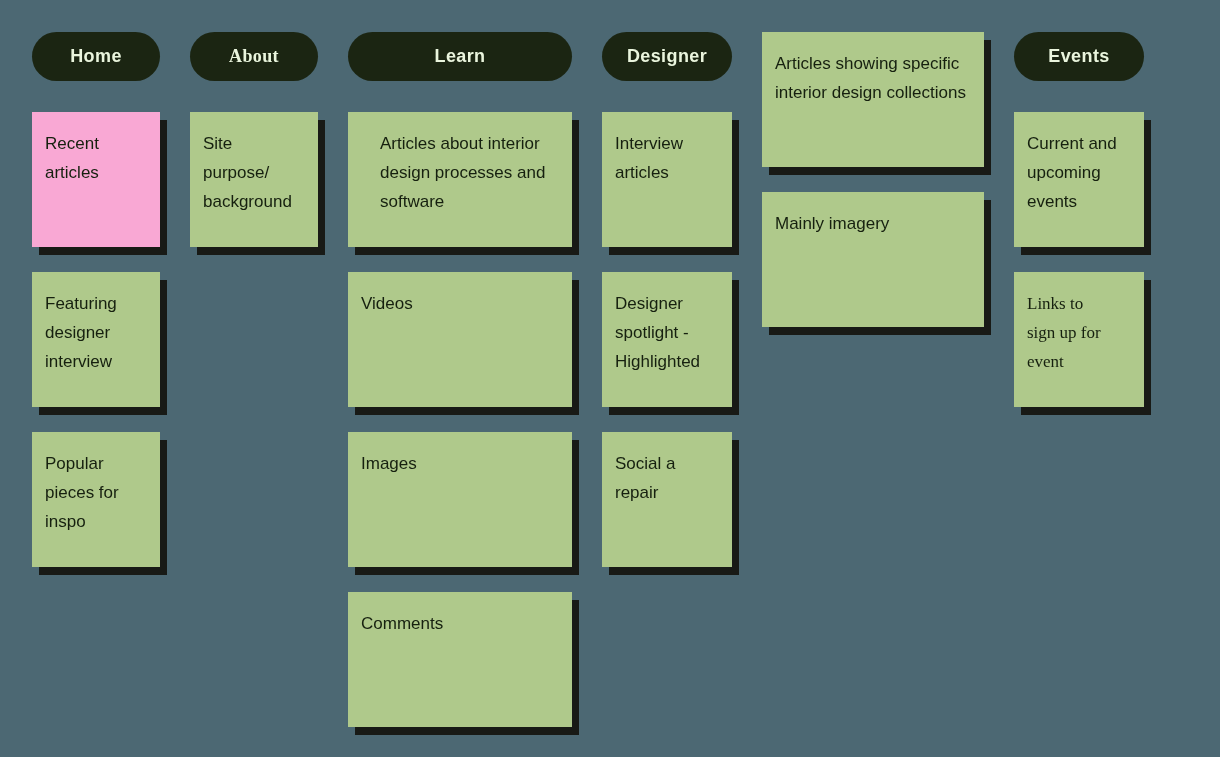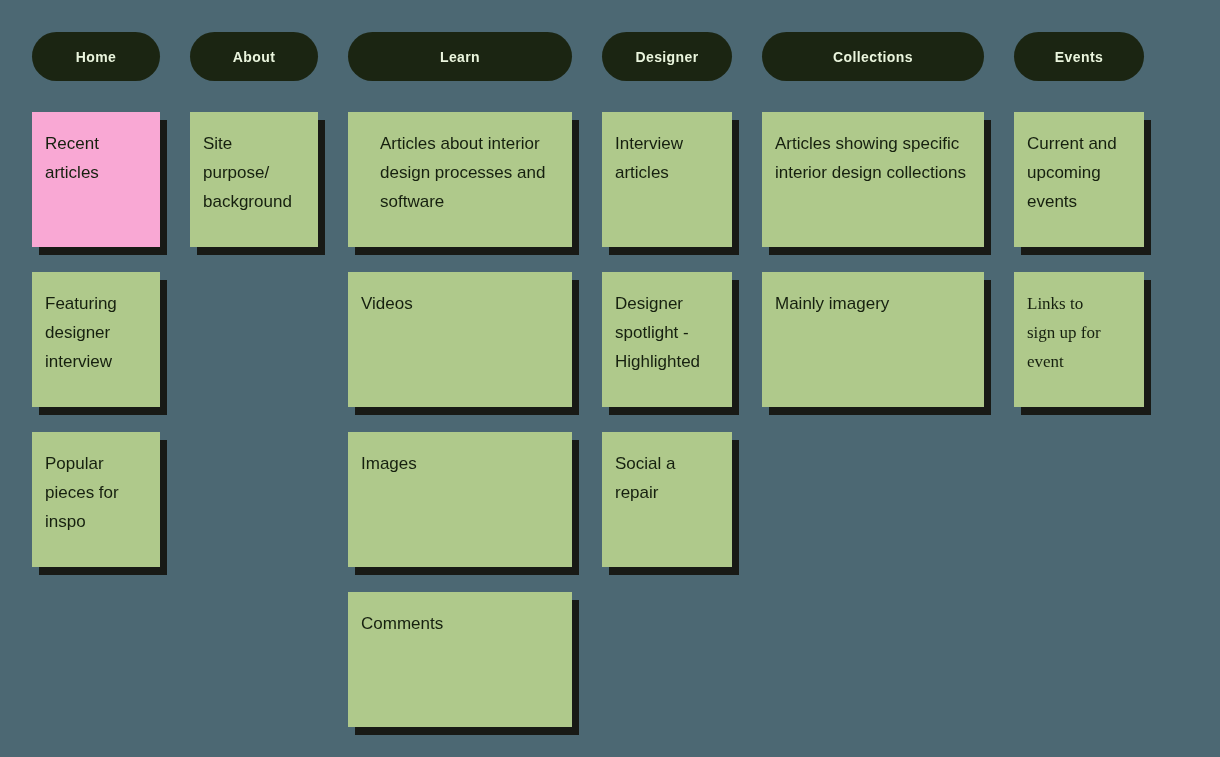--- a/index.html
+++ b/index.html
@@ -41,7 +41,7 @@
     display: flex;
     align-items: center;
     justify-content: center;
-    font-size: 14px;
+    font-size: 18px;
     font-weight: bold;
     letter-spacing: 0.4px;
     margin-bottom: 31px;

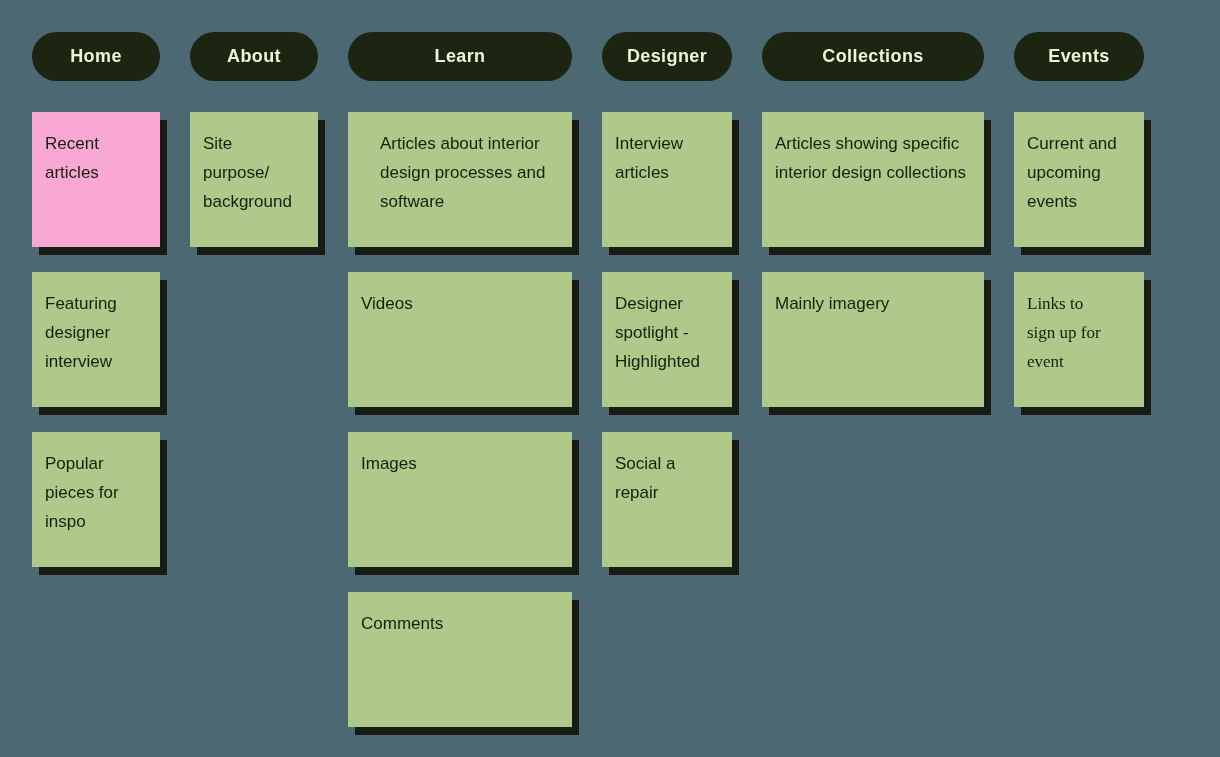--- a/index.html
+++ b/index.html
@@ -103,7 +103,7 @@
       <div class="card-slot empty"></div>
     </div>
     <div class="column" style="width: 128px;">
-      <div class="pill" style="background: rgb(27, 37, 18); color: rgb(234, 245, 221);">About</div>
+      <div class="pill" style="background: rgb(27, 37, 18); color: rgb(234, 245, 221); font-family: Liberation Serif, serif;">About</div>
       <div class="card-slot">
         <div class="card" style="background: rgb(175, 201, 139); color: rgb(22, 32, 15); box-shadow: rgb(24, 26, 22) 7px 8px 0px 0px;">
           <span class="card-text">Site

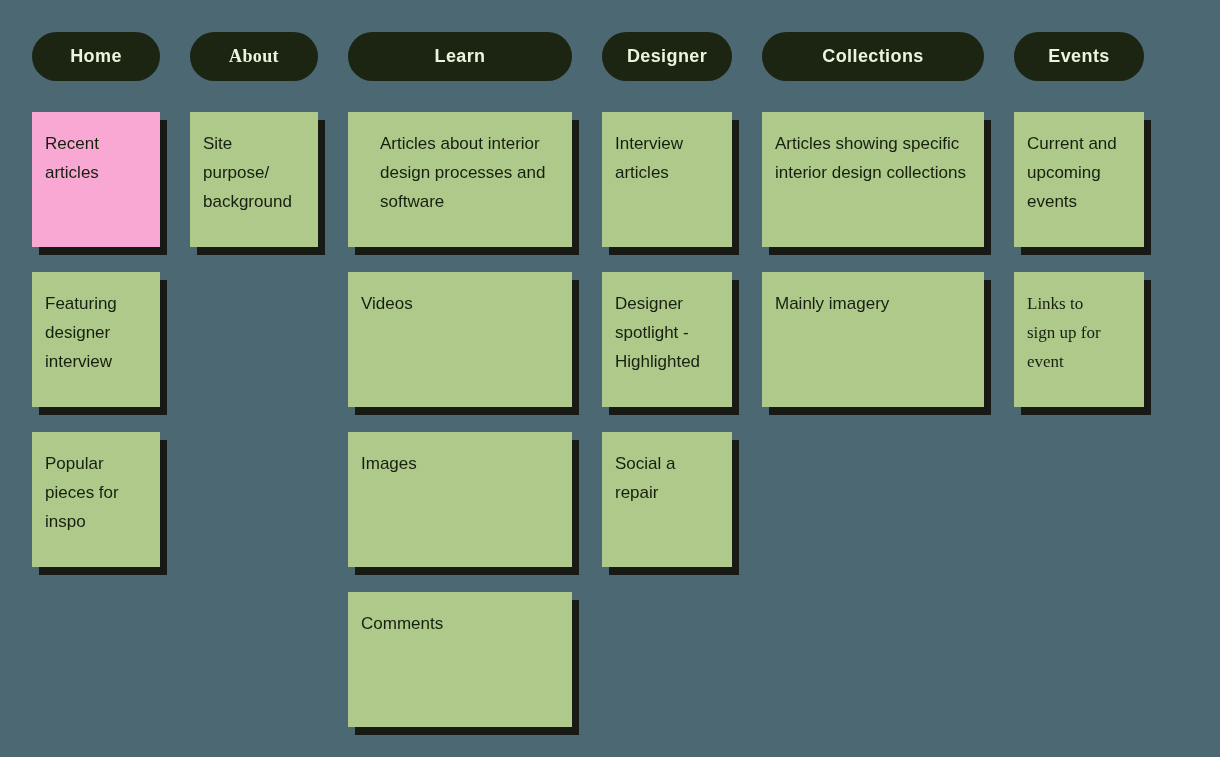--- a/index.html
+++ b/index.html
@@ -161,7 +161,6 @@
       <div class="card-slot empty"></div>
     </div>
     <div class="column" style="width: 222px;">
-      <div class="pill" style="background: rgb(27, 37, 18); color: rgb(234, 245, 221);">Collections</div>
       <div class="card-slot">
         <div class="card" style="background: rgb(175, 201, 139); color: rgb(22, 32, 15); box-shadow: rgb(24, 26, 22) 7px 8px 0px 0px;">
           <span class="card-text">Articles showing specific interior design collections</span>

